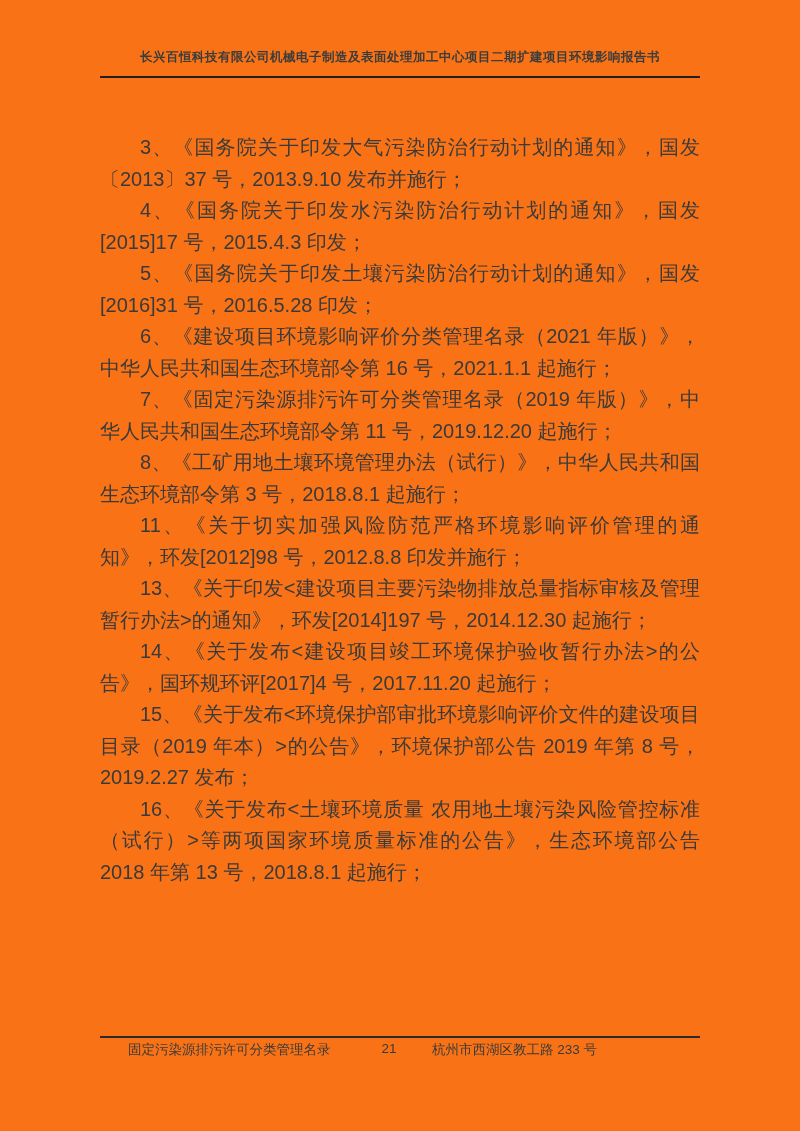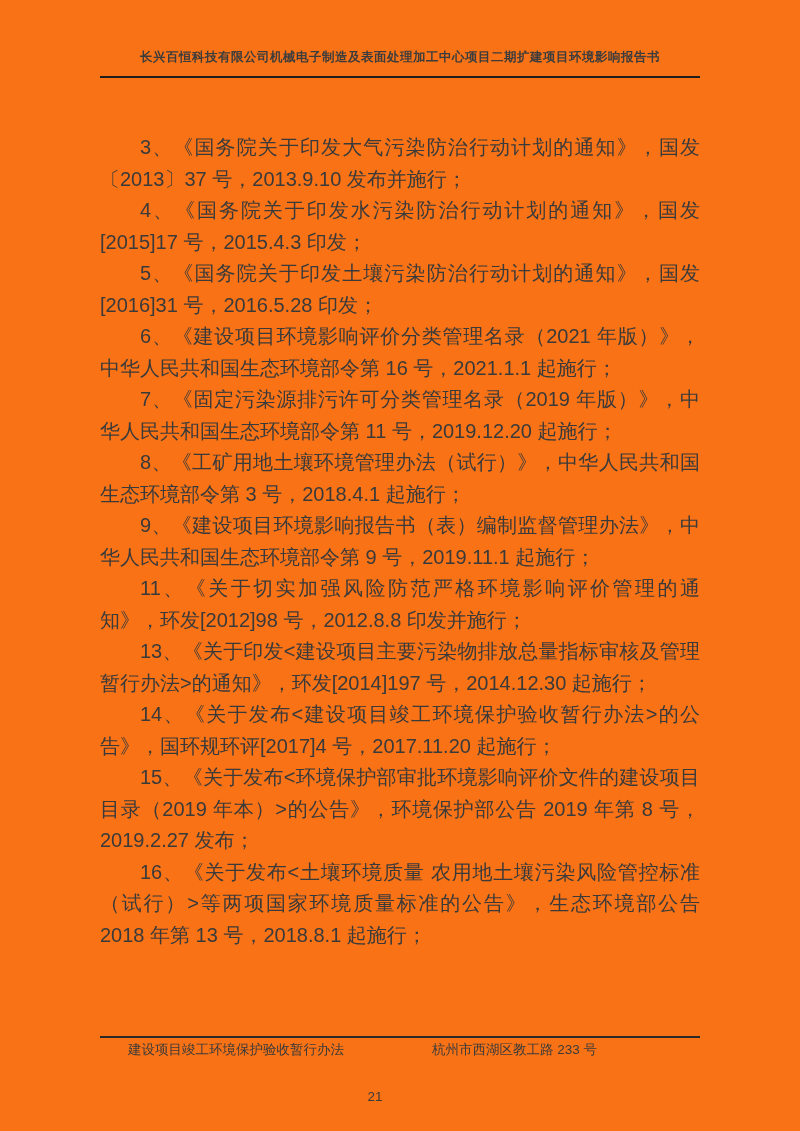--- a/index.html
+++ b/index.html
@@ -101,7 +101,7 @@
     <p>5、《国务院关于印发土壤污染防治行动计划的通知》，国发[2016]31 号，2016.5.28 印发；</p>
     <p>6、《建设项目环境影响评价分类管理名录（2021 年版）》，中华人民共和国生态环境部令第 16 号，2021.1.1 起施行；</p>
     <p>7、《固定污染源排污许可分类管理名录（2019 年版）》，中华人民共和国生态环境部令第 11 号，2019.12.20 起施行；</p>
-    <p>8、《工矿用地土壤环境管理办法（试行）》，中华人民共和国生态环境部令第 3 号，2018.4.1 起施行；</p>
+    <p>8、《工矿用地土壤环境管理办法（试行）》，中华人民共和国生态环境部令第 3 号，2018.8.1 起施行；</p>
     <p>9、《建设项目环境影响报告书（表）编制监督管理办法》，中华人民共和国生态环境部令第 9 号，2019.11.1 起施行；</p>
     <p>11、《关于切实加强风险防范严格环境影响评价管理的通知》，环发[2012]98 号，2012.8.8 印发并施行；</p>
     <p>13、《关于印发&lt;建设项目主要污染物排放总量指标审核及管理暂行办法&gt;的通知》，环发[2014]197 号，2014.12.30 起施行；</p>

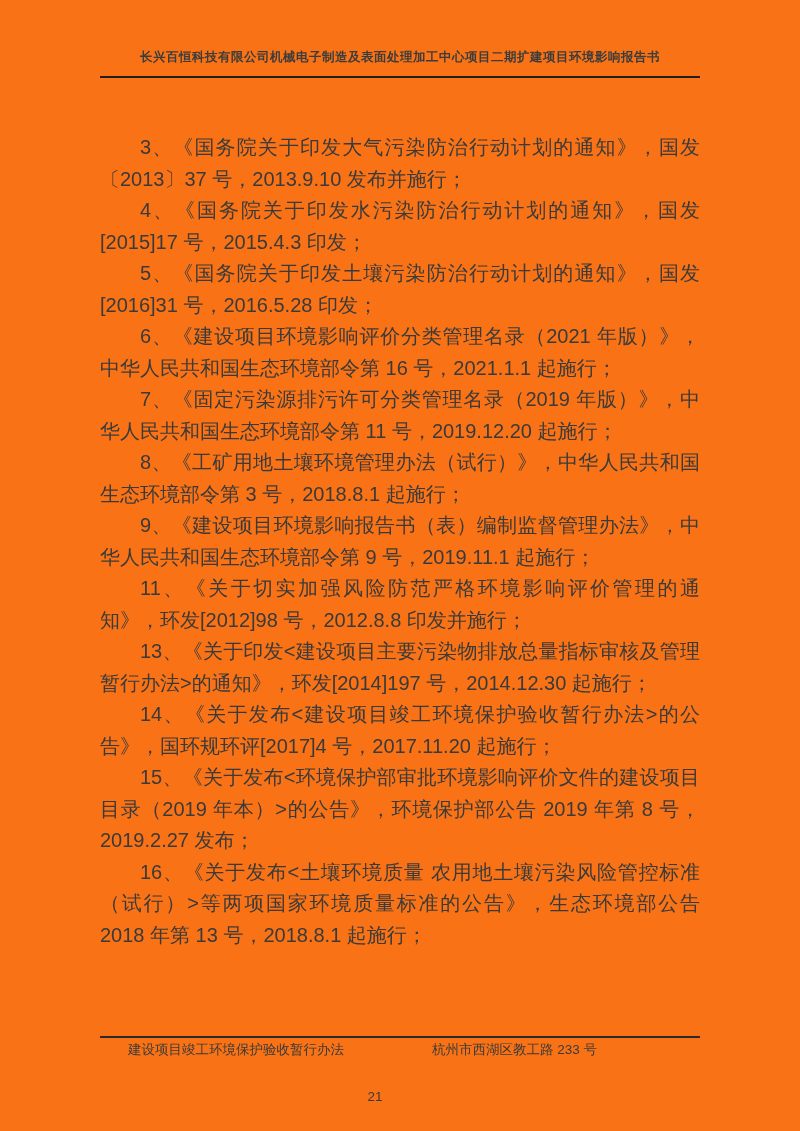--- a/index.html
+++ b/index.html
@@ -102,7 +102,6 @@
     <p>6、《建设项目环境影响评价分类管理名录（2021 年版）》，中华人民共和国生态环境部令第 16 号，2021.1.1 起施行；</p>
     <p>7、《固定污染源排污许可分类管理名录（2019 年版）》，中华人民共和国生态环境部令第 11 号，2019.12.20 起施行；</p>
     <p>8、《工矿用地土壤环境管理办法（试行）》，中华人民共和国生态环境部令第 3 号，2018.8.1 起施行；</p>
-    <p>9、《建设项目环境影响报告书（表）编制监督管理办法》，中华人民共和国生态环境部令第 9 号，2019.11.1 起施行；</p>
     <p>11、《关于切实加强风险防范严格环境影响评价管理的通知》，环发[2012]98 号，2012.8.8 印发并施行；</p>
     <p>13、《关于印发&lt;建设项目主要污染物排放总量指标审核及管理暂行办法&gt;的通知》，环发[2014]197 号，2014.12.30 起施行；</p>
     <p>14、《关于发布&lt;建设项目竣工环境保护验收暂行办法&gt;的公告》，国环规环评[2017]4 号，2017.11.20 起施行；</p>

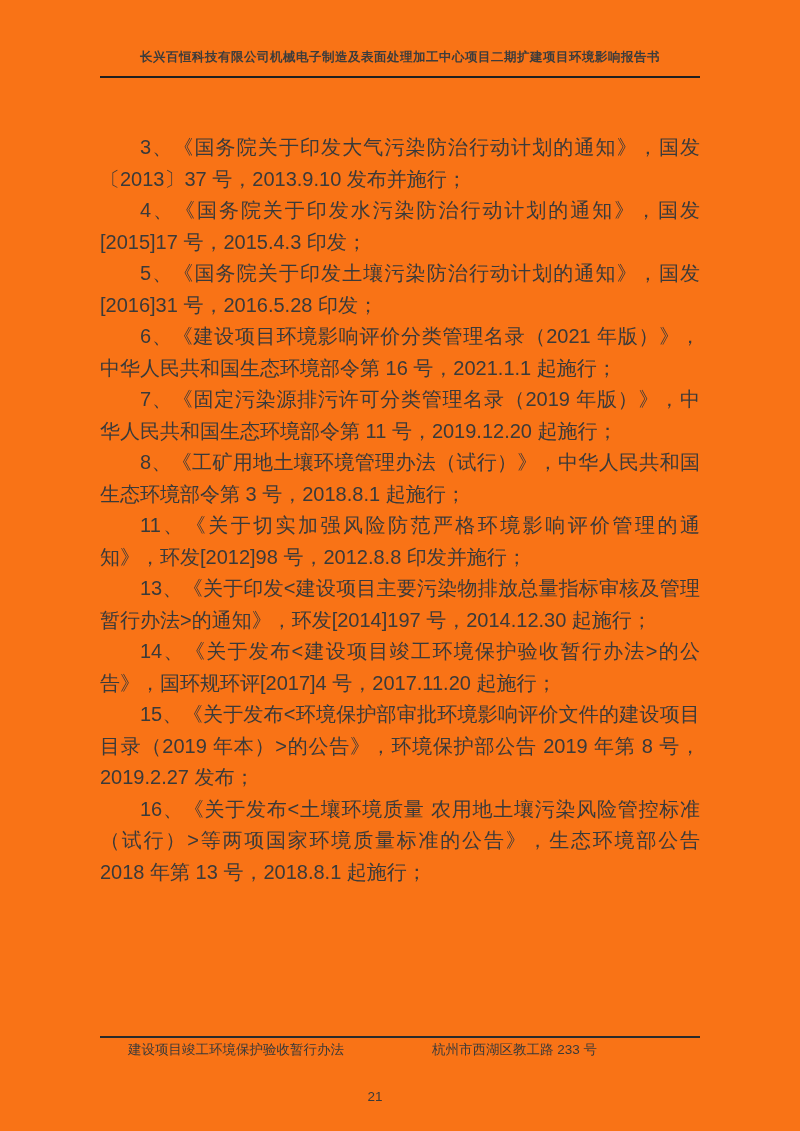--- a/index.html
+++ b/index.html
@@ -112,7 +112,7 @@
   <div class="footer-rule"></div>
 
   <div class="doc-footer">
-    <span class="footer-company">建设项目竣工环境保护验收暂行办法</span>
+    <span class="footer-company">固定污染源排污许可分类管理名录</span>
     <span class="footer-pagenum">21</span>
     <span class="footer-address">杭州市西湖区教工路 233 号</span>
   </div>

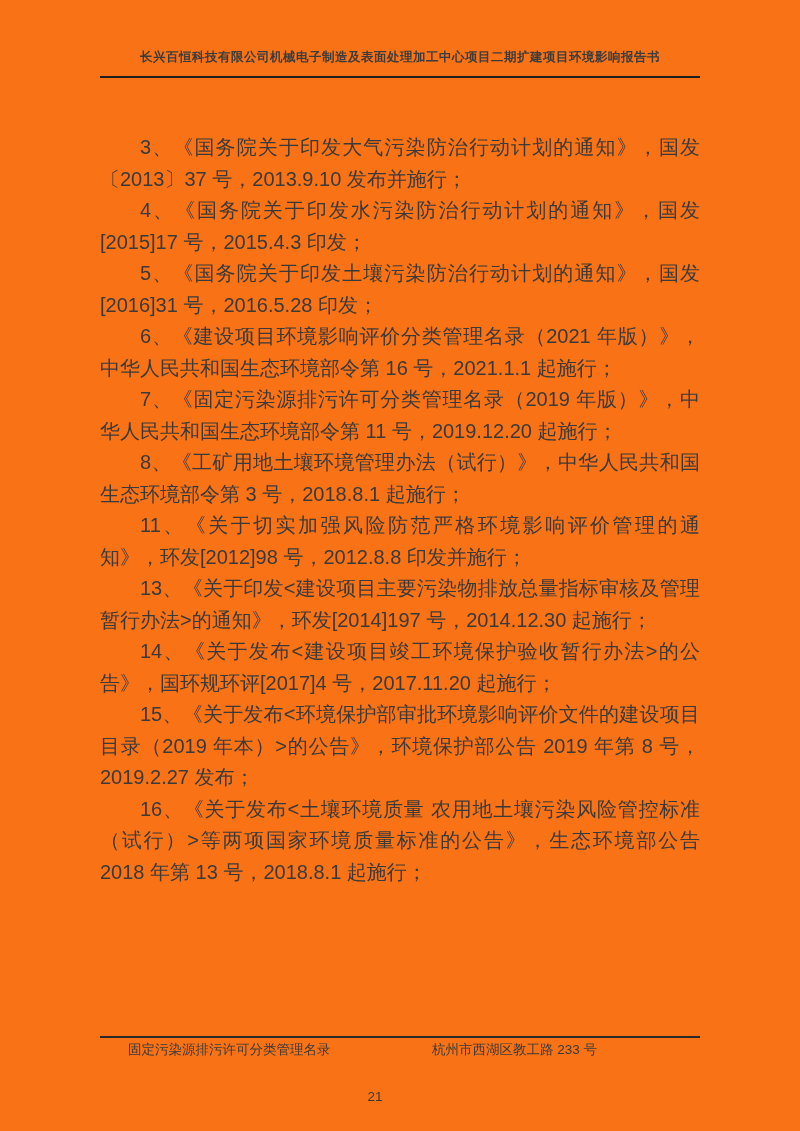--- a/index.html
+++ b/index.html
@@ -74,11 +74,10 @@
   }
   .footer-pagenum {
     position: absolute;
-    left: 260px;
+    left: 274px;
     top: 0;
     width: 30px;
     text-align: center;
-    margin-top: 48px;
   }
   .footer-address {
     position: absolute;

